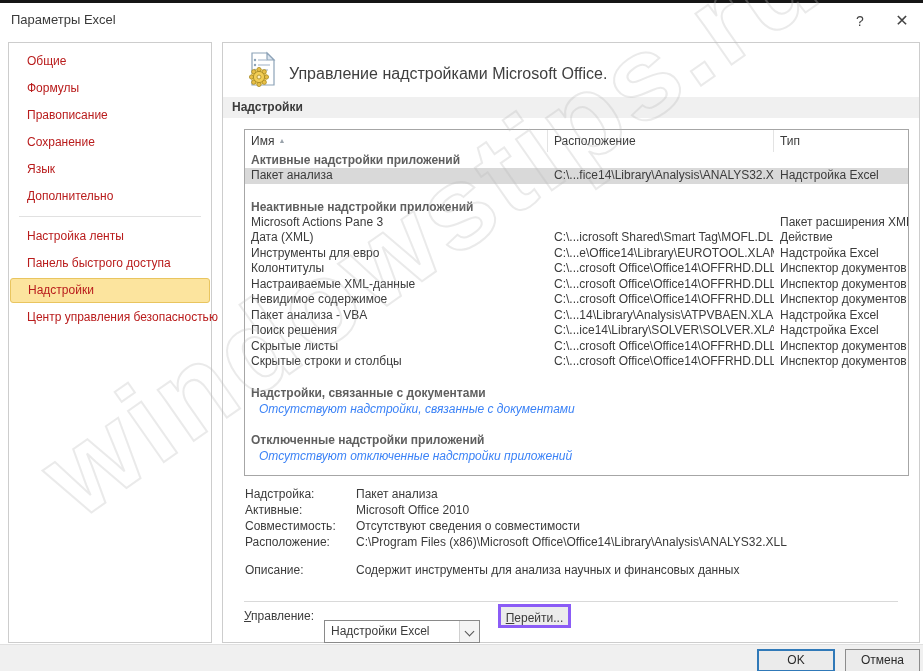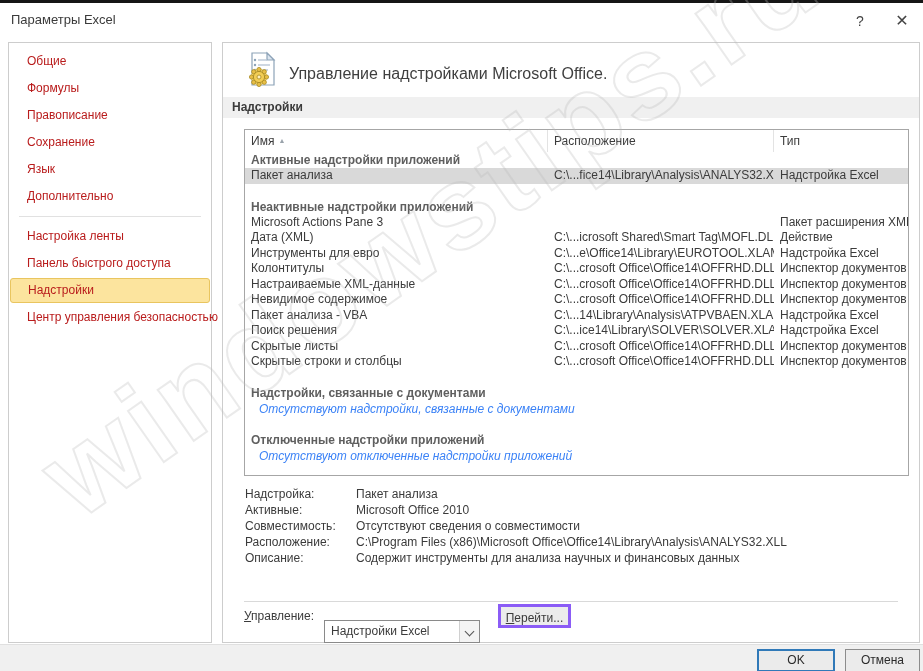--- a/index.html
+++ b/index.html
@@ -48,7 +48,7 @@
   
   .details { position:absolute; left:22px; top:443px; right:10px; }
   .d-row { display:grid; grid-template-columns:111px 1fr; line-height:16px; color:#3b3b3b; }
-  .d-row.gap { }
+  .d-row.gap { margin-top:12px; }
   .d-row .d-value { white-space:nowrap; overflow:hidden; }
   
   .h-divider { position:absolute; left:21px; right:21px; top:558px; border-top:1px solid #d9d9d9; }

